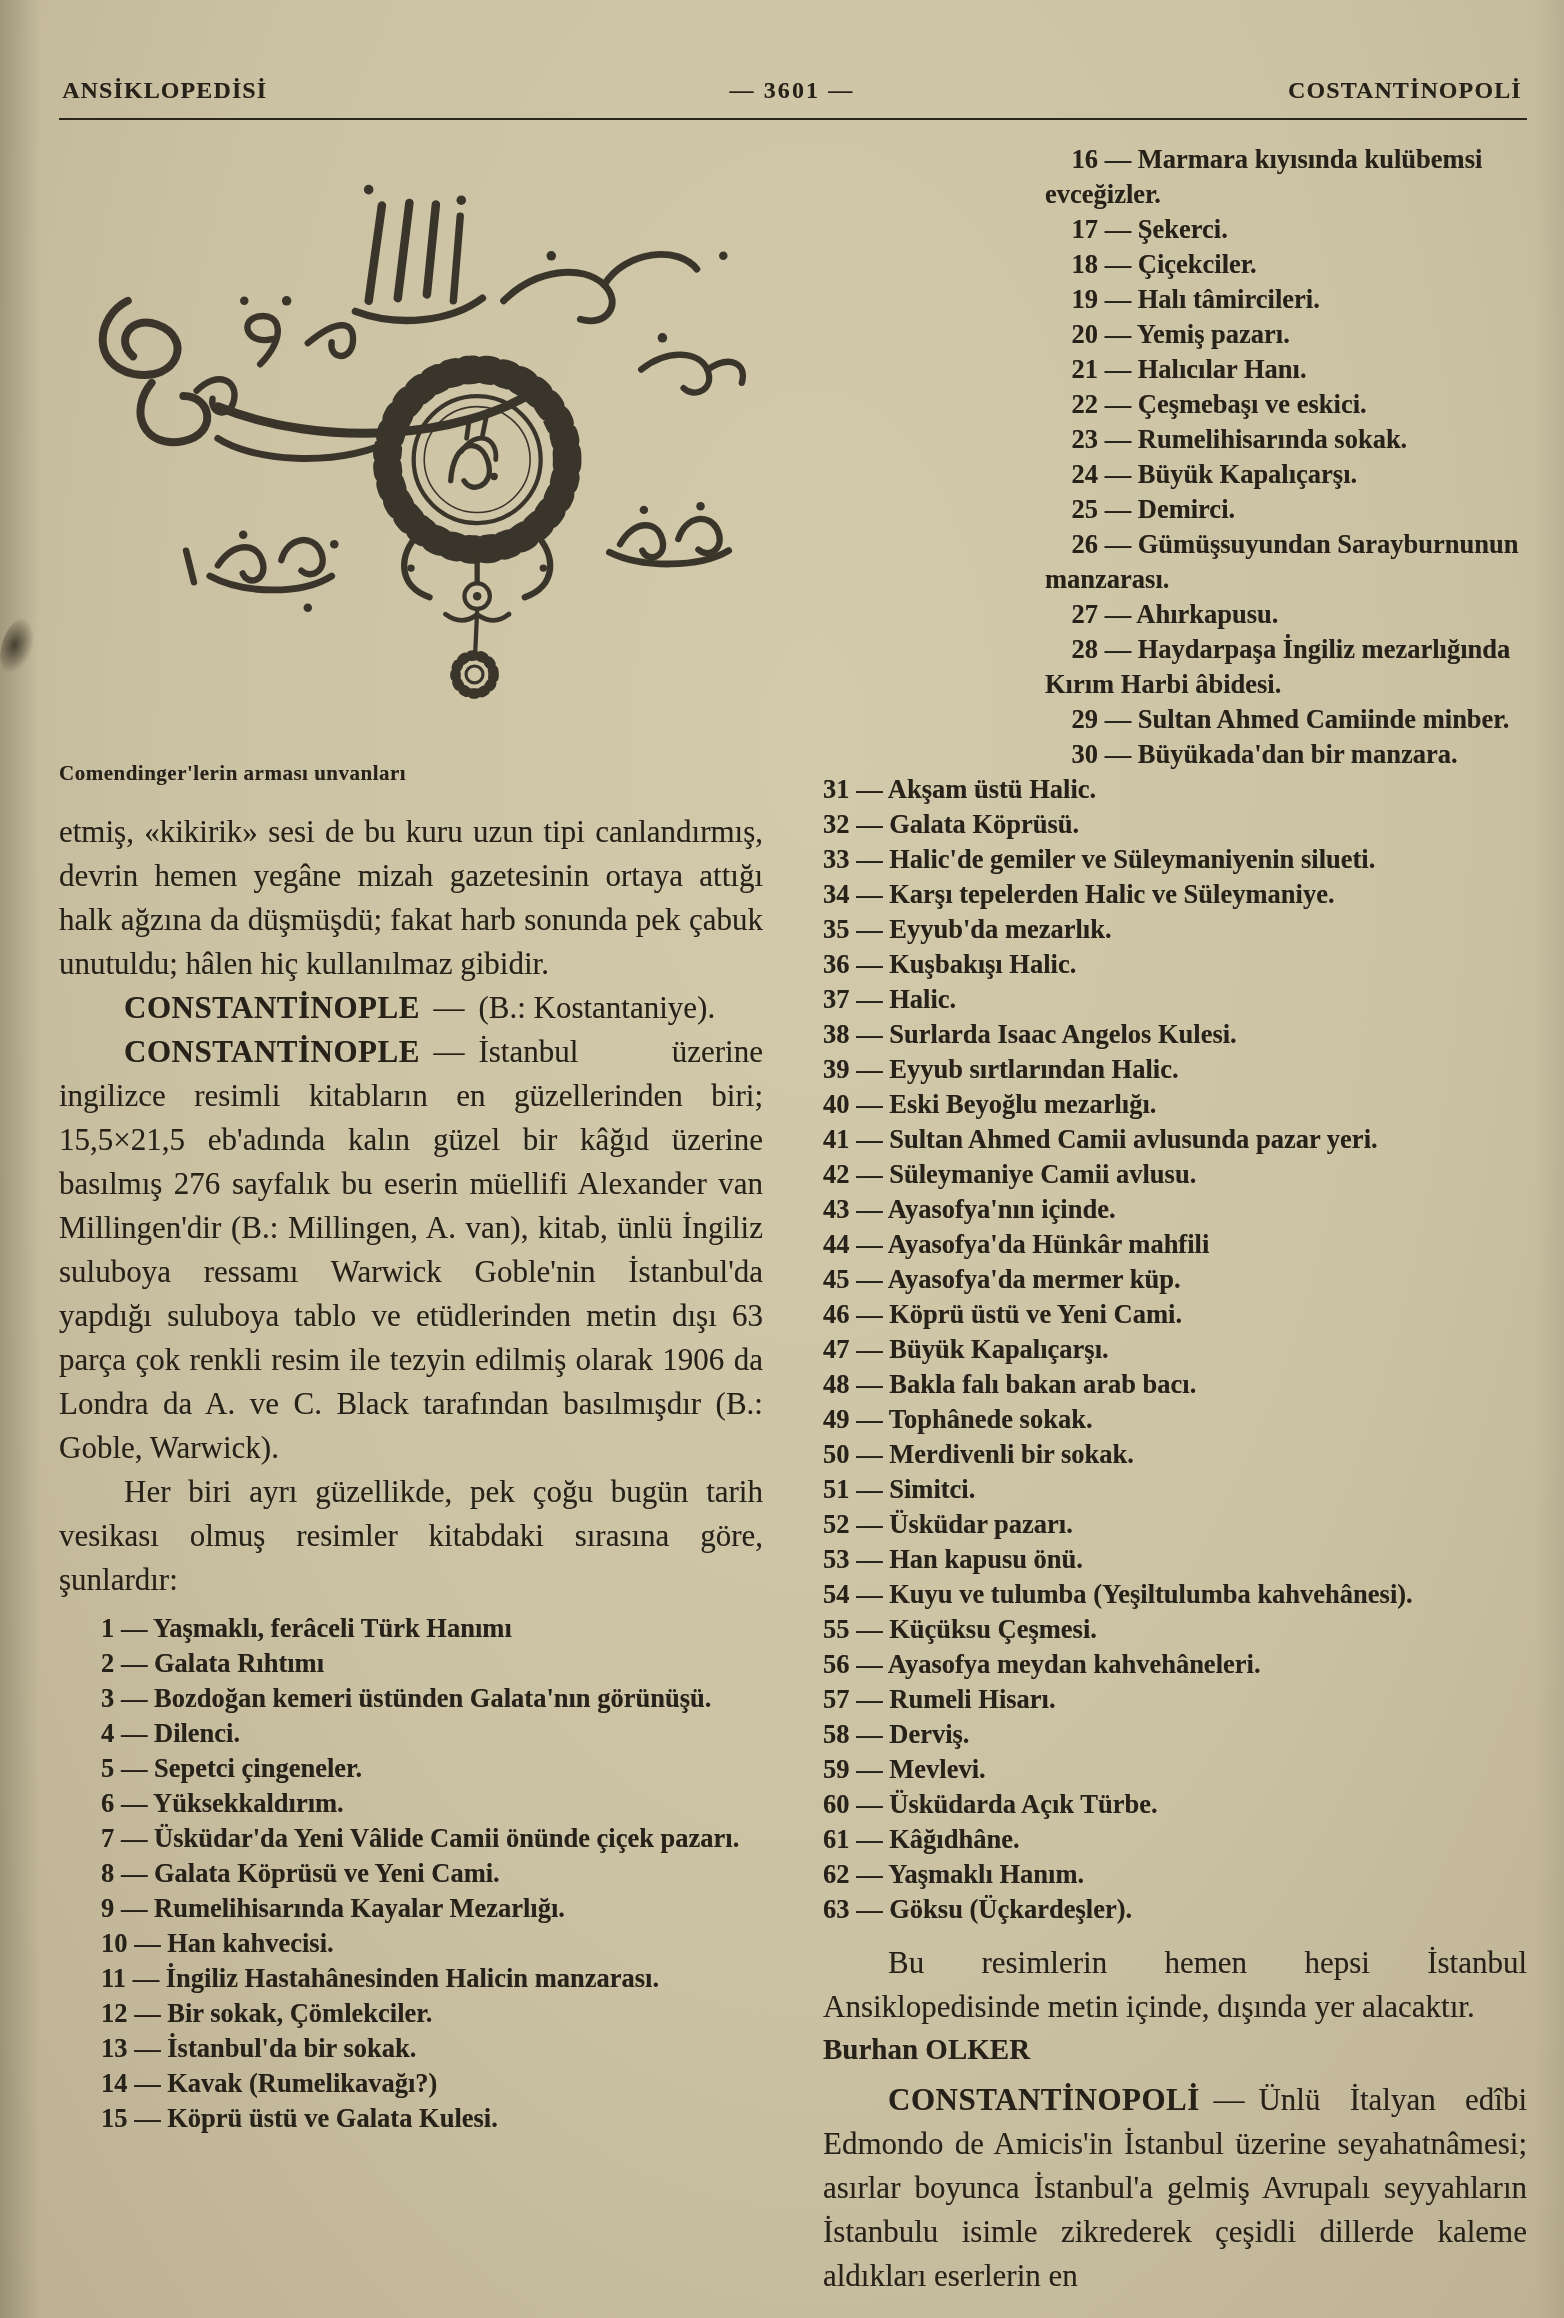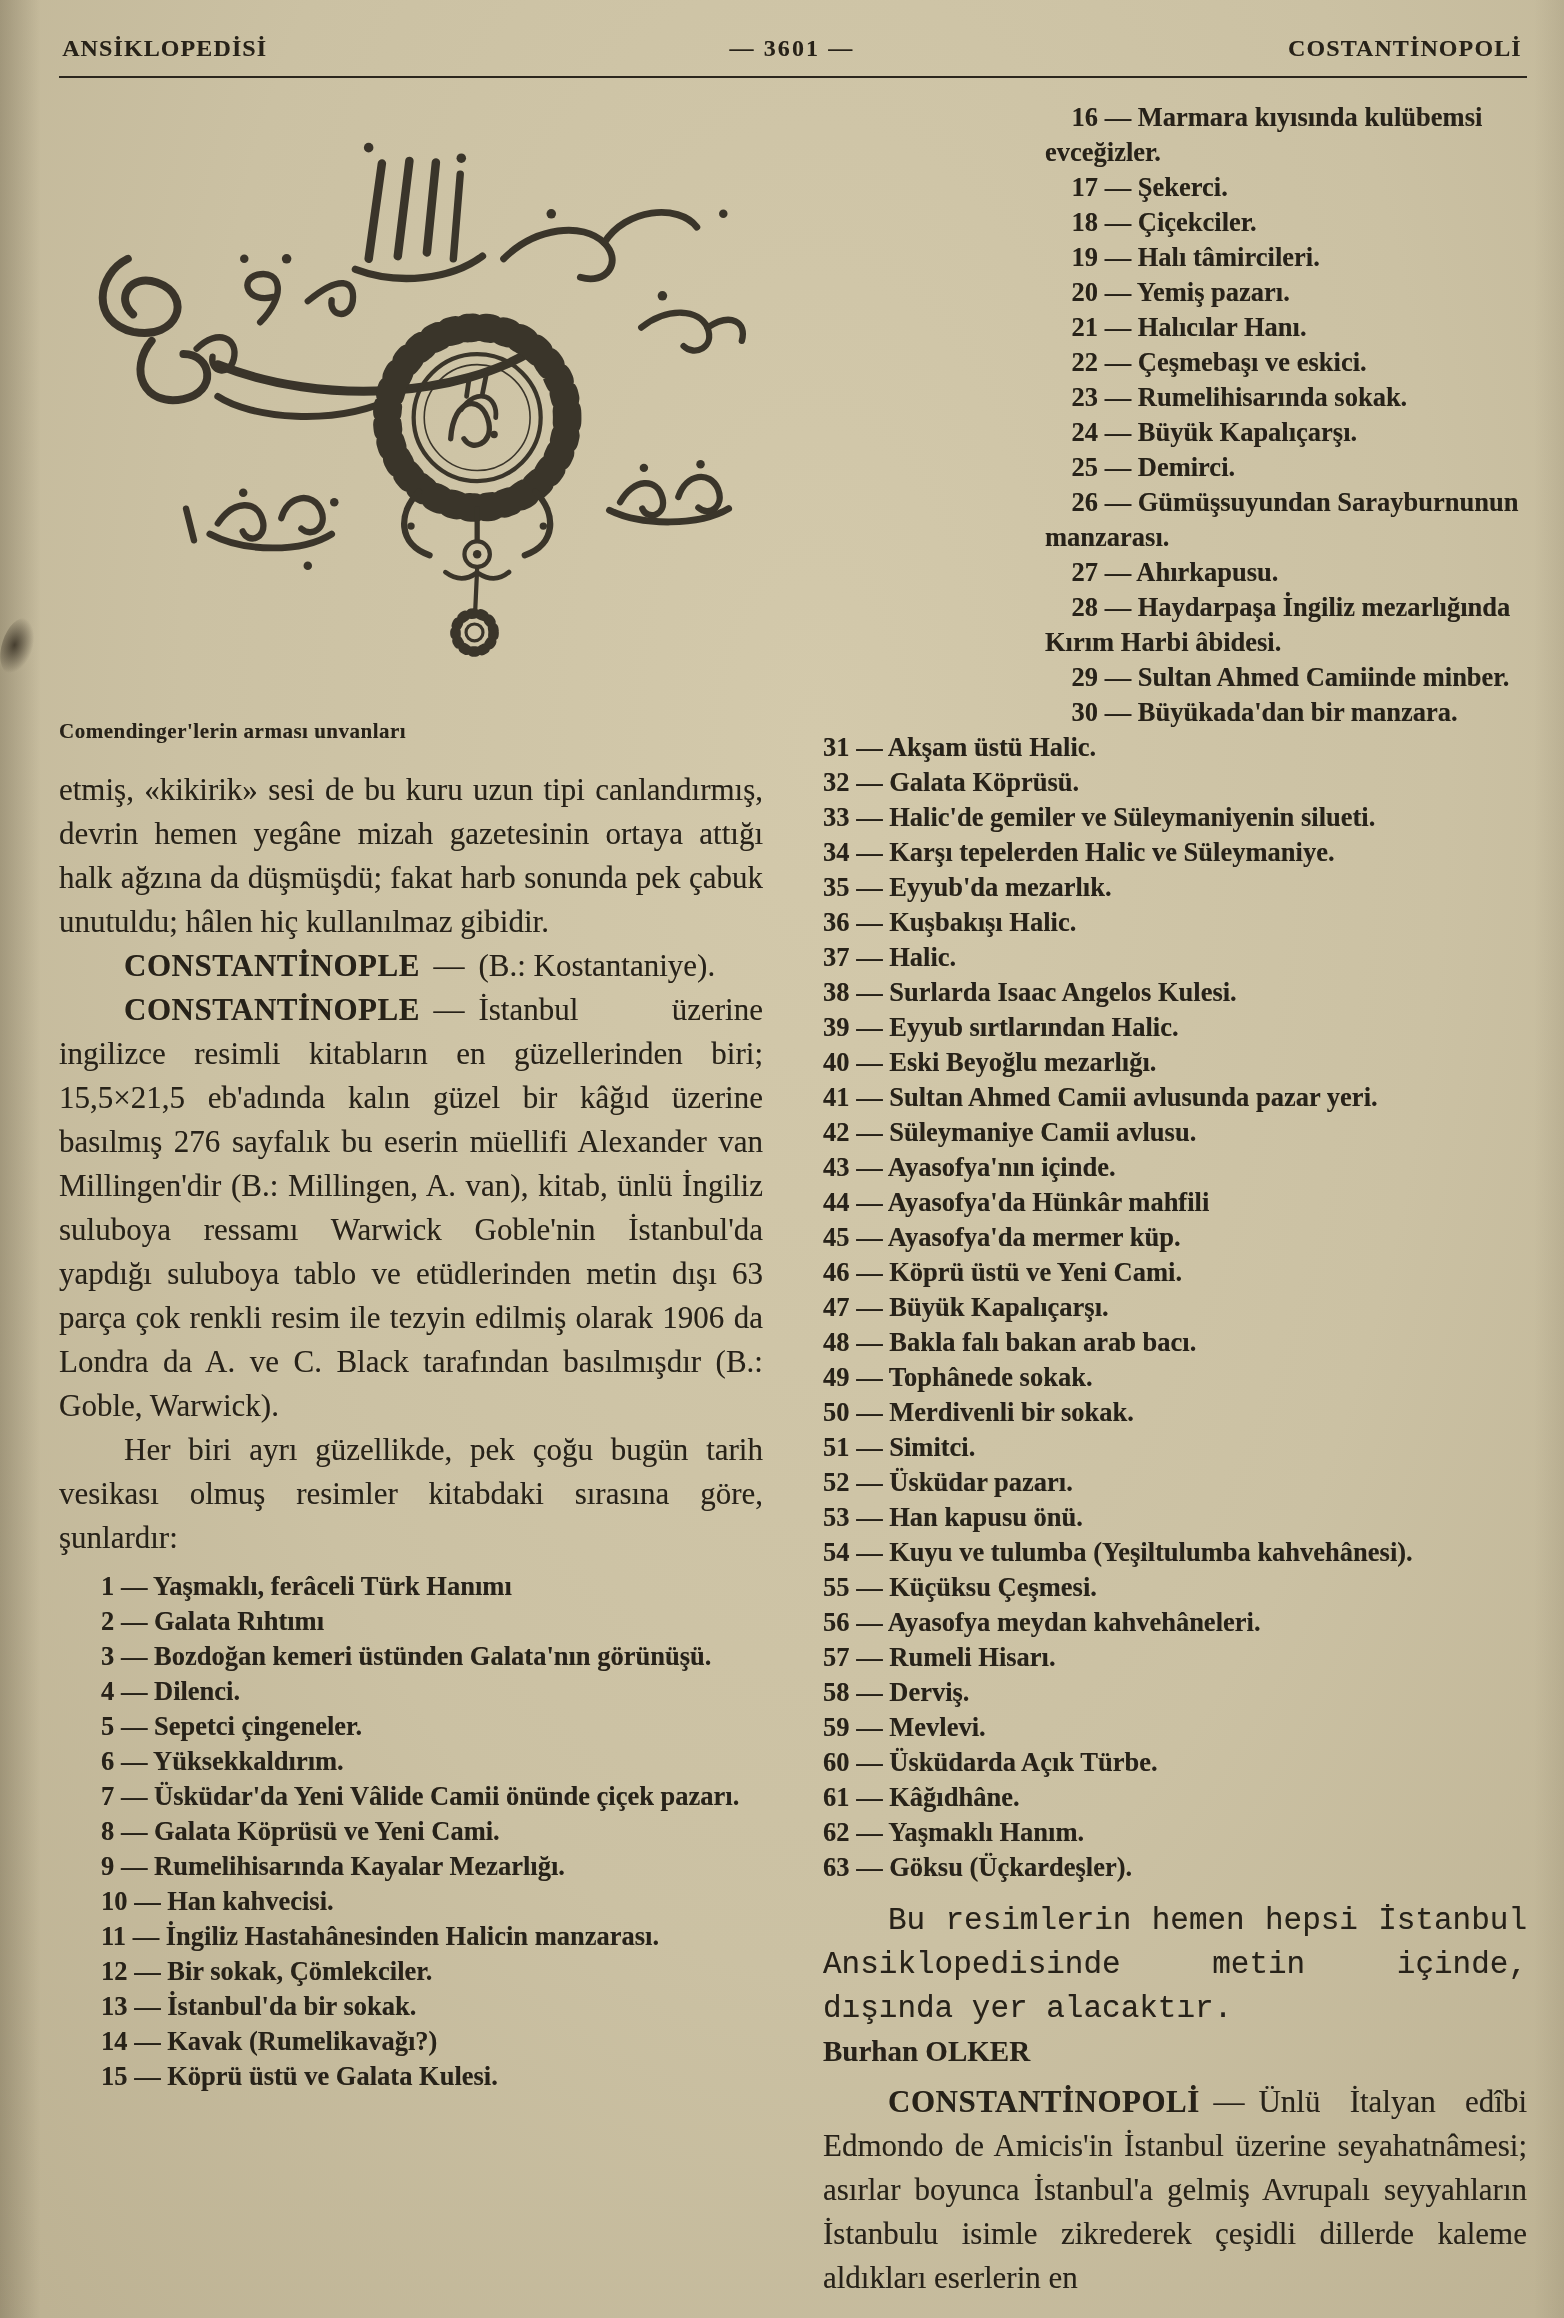--- a/index.html
+++ b/index.html
@@ -31,7 +31,7 @@
     border-bottom: 2.6px solid #2b261d;
   }
   .page-header .hdr-center { text-align: center; letter-spacing: 2.1px; }
-  .page-header .hdr-right  { text-align: right; }
+  .page-header .hdr-right  { text-align: right; margin-top: 42px; }
 
   .columns { display: flex; justify-content: space-between; padding-top: 22px; }
   .col { width: 704px; }

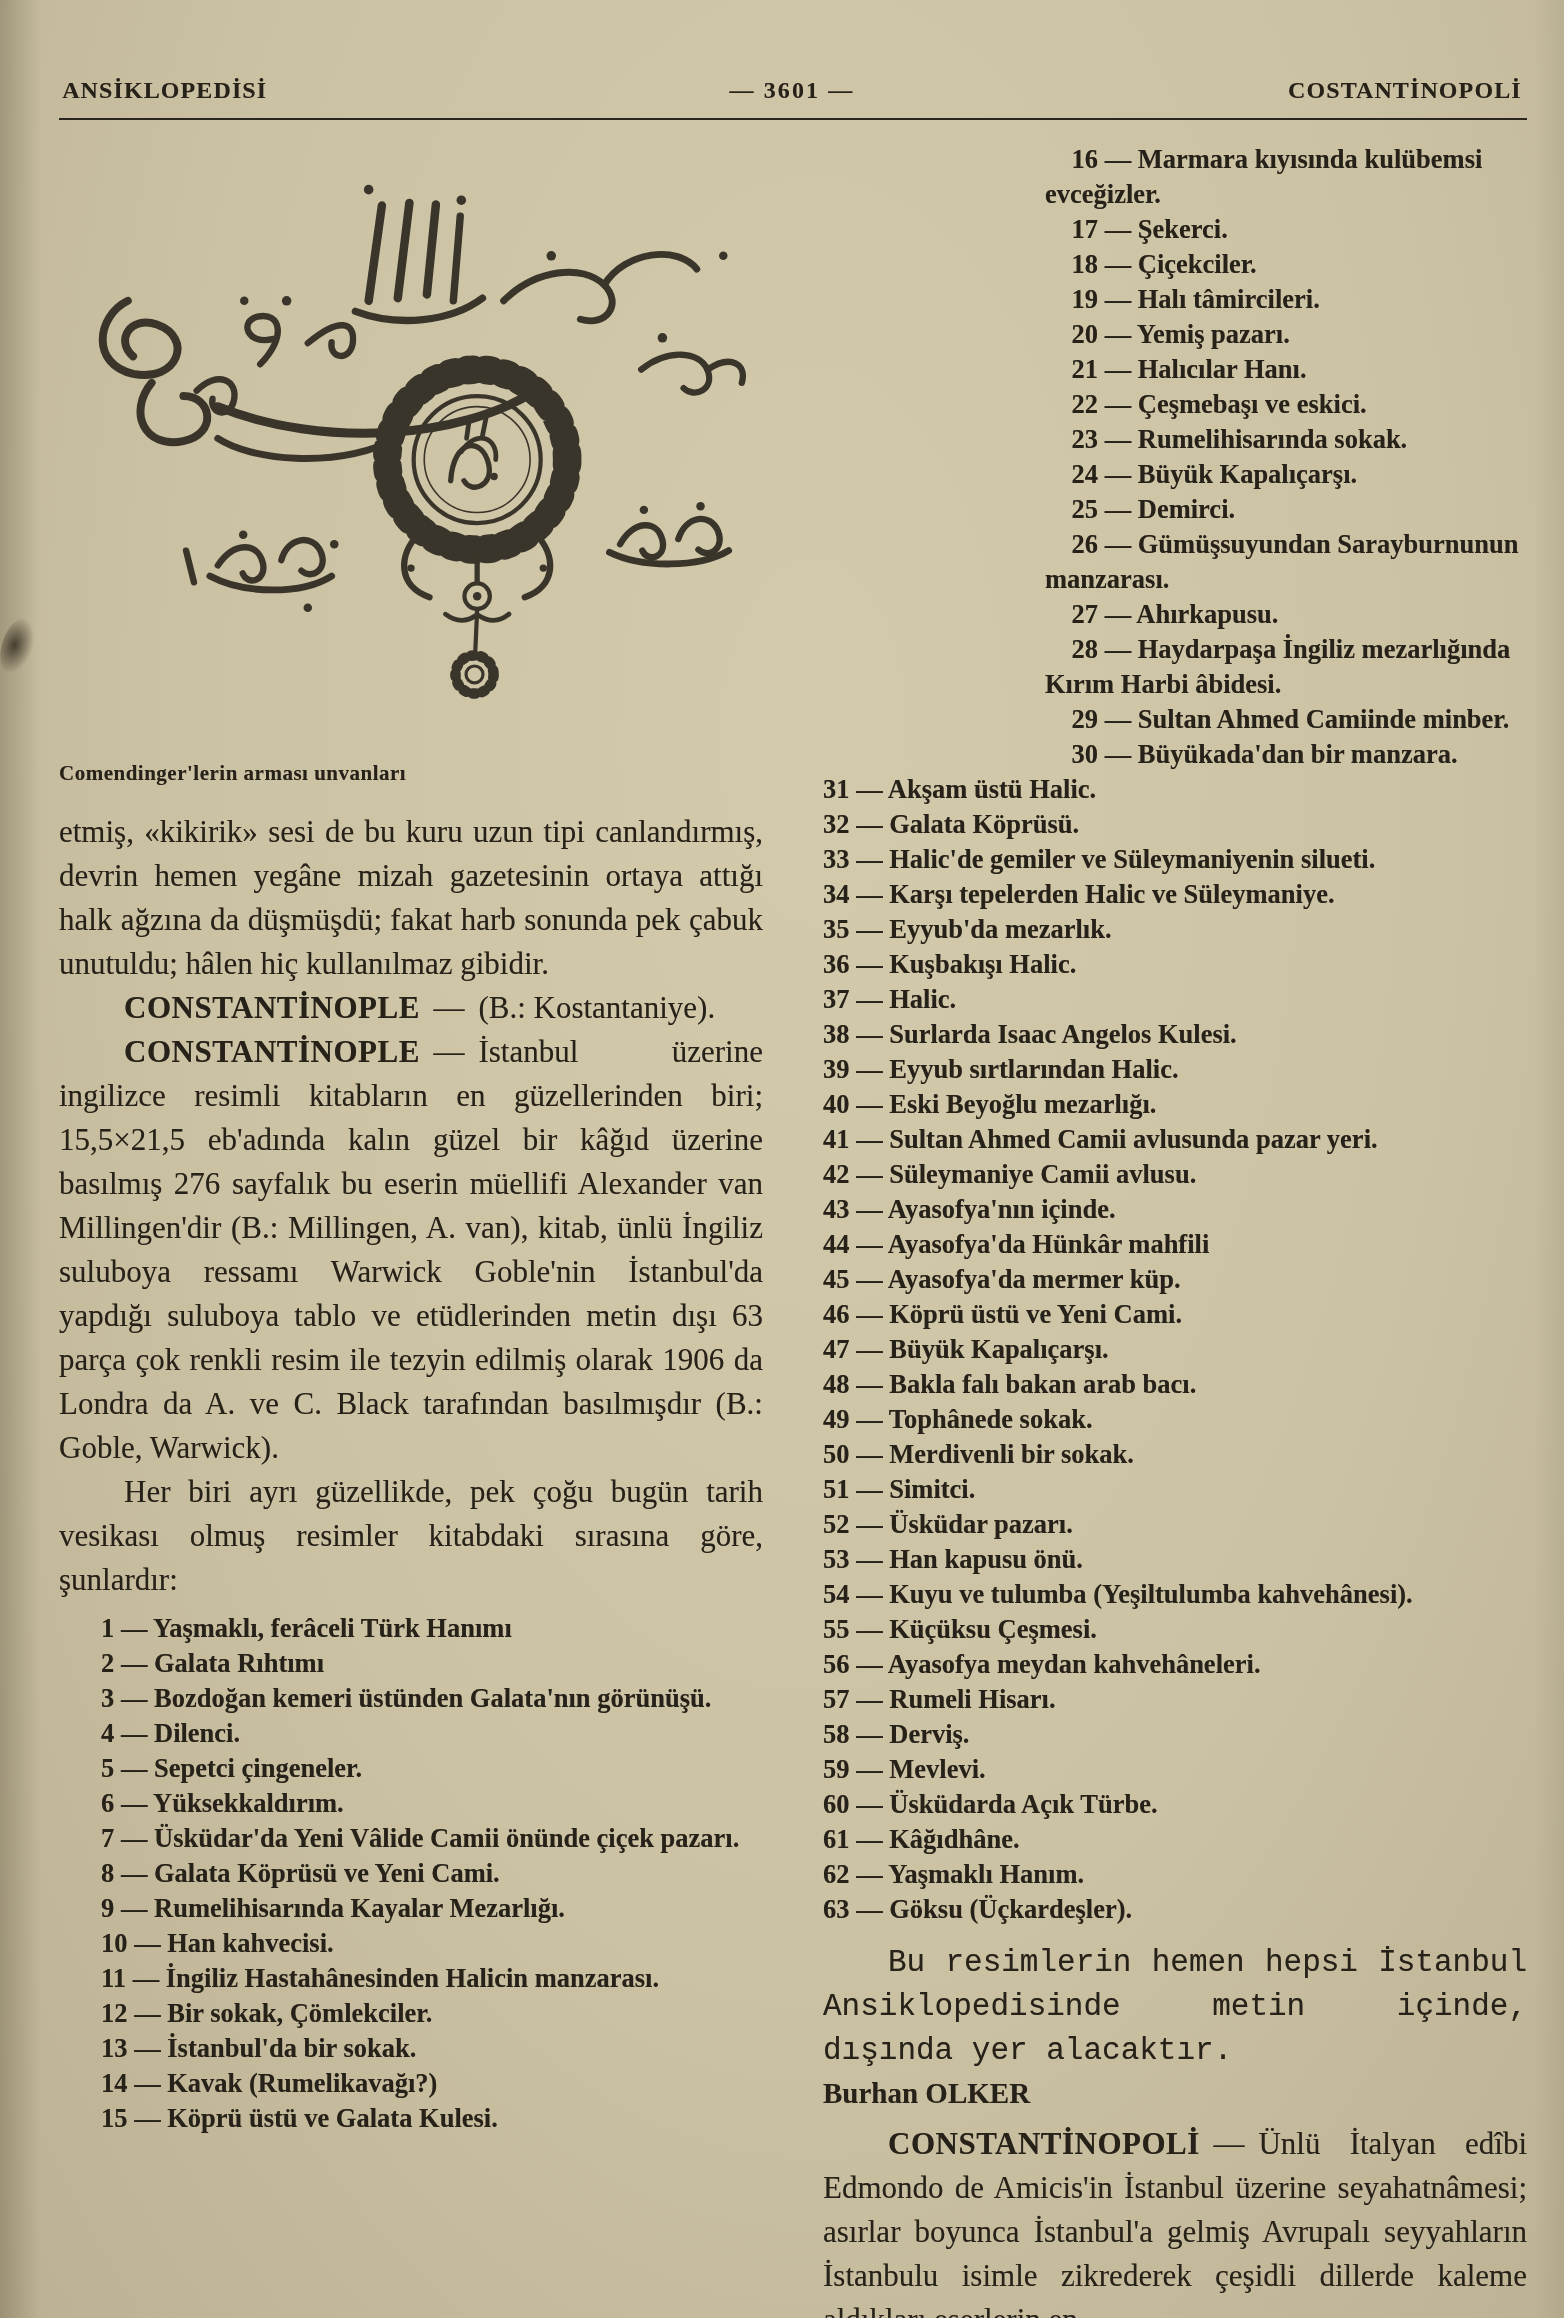--- a/index.html
+++ b/index.html
@@ -61,7 +61,7 @@
 
   .list-rest .list-item { padding-left: 51px; text-indent: -51px; }
 
-  .closing   { margin-top: 13.8px; font-family: Liberation Mono, monospace; }
+  .closing   { margin-top: 13.8px; }
   .signature {
     text-align: left;
     font-weight: 700;

